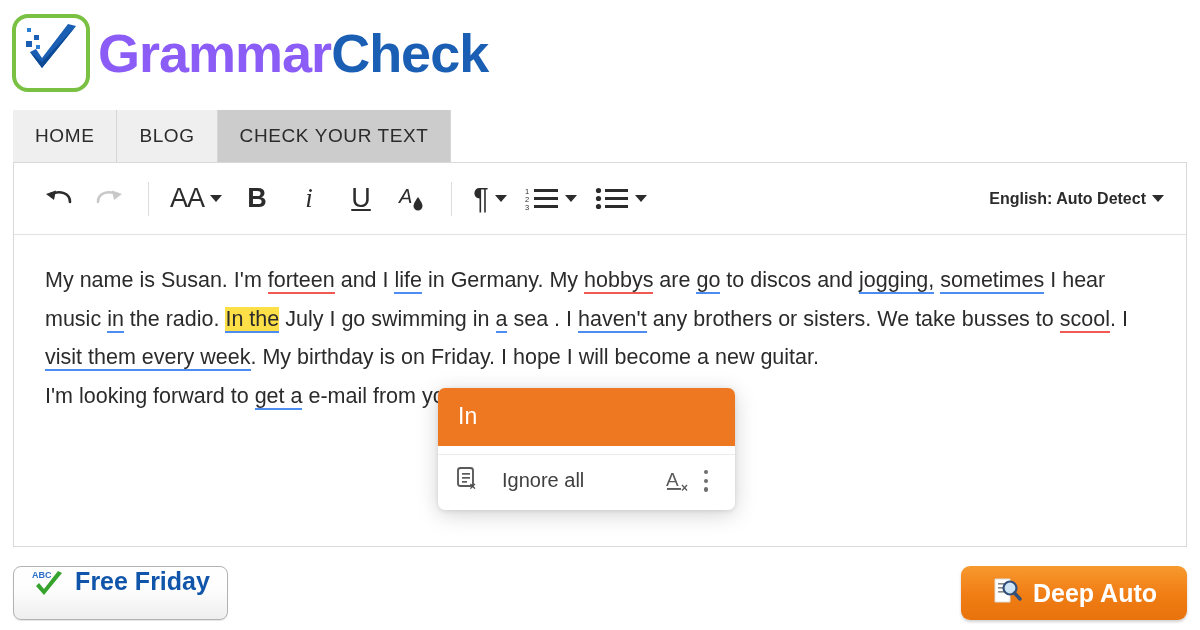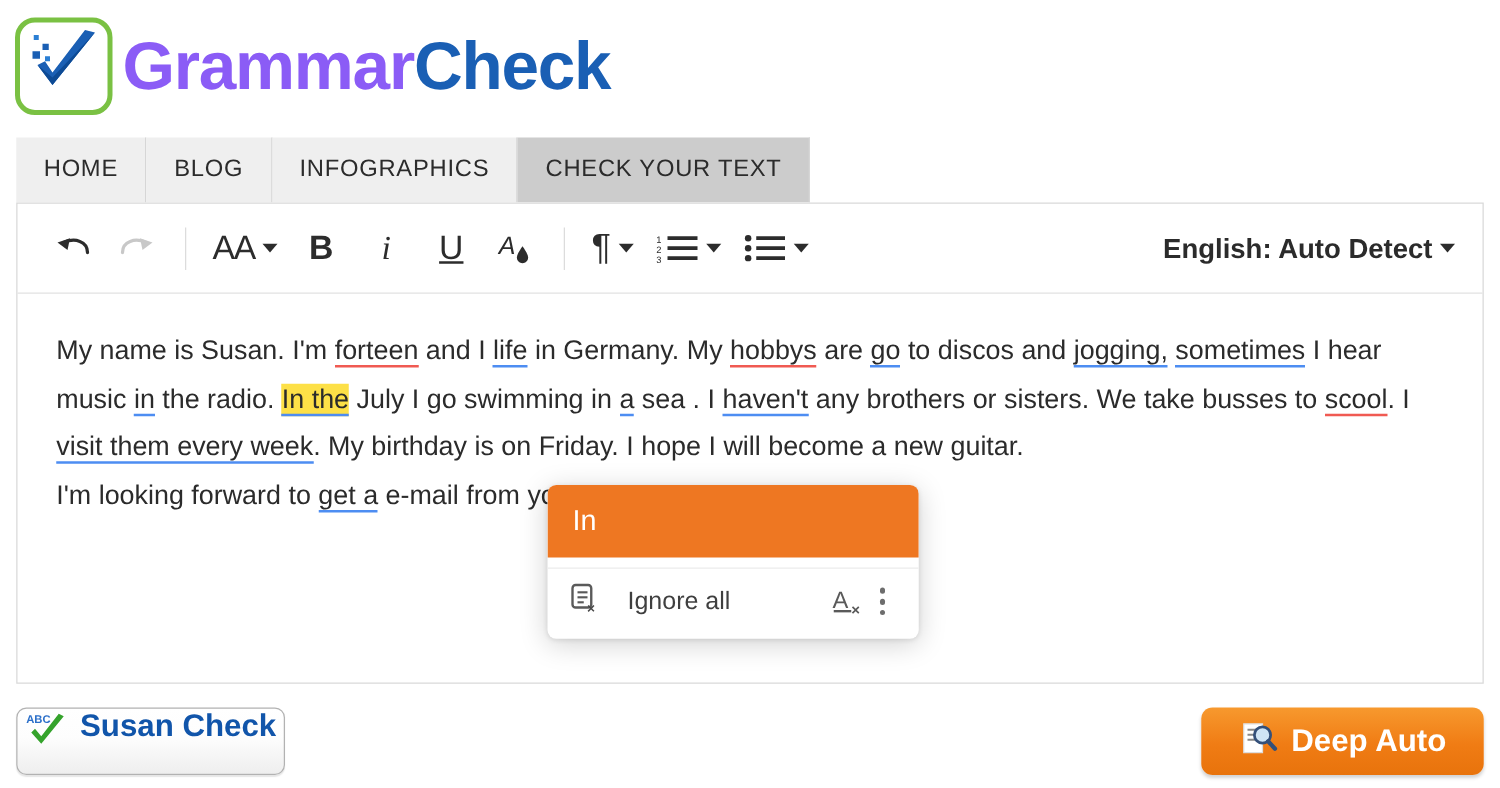--- a/index.html
+++ b/index.html
@@ -228,7 +228,6 @@
 <div id="nav">
   <div class="nav-tab">HOME</div>
   <div class="nav-tab">BLOG</div>
-  <div class="nav-tab">INFOGRAPHICS</div>
   <div class="nav-tab active">CHECK YOUR TEXT</div>
 </div>
 

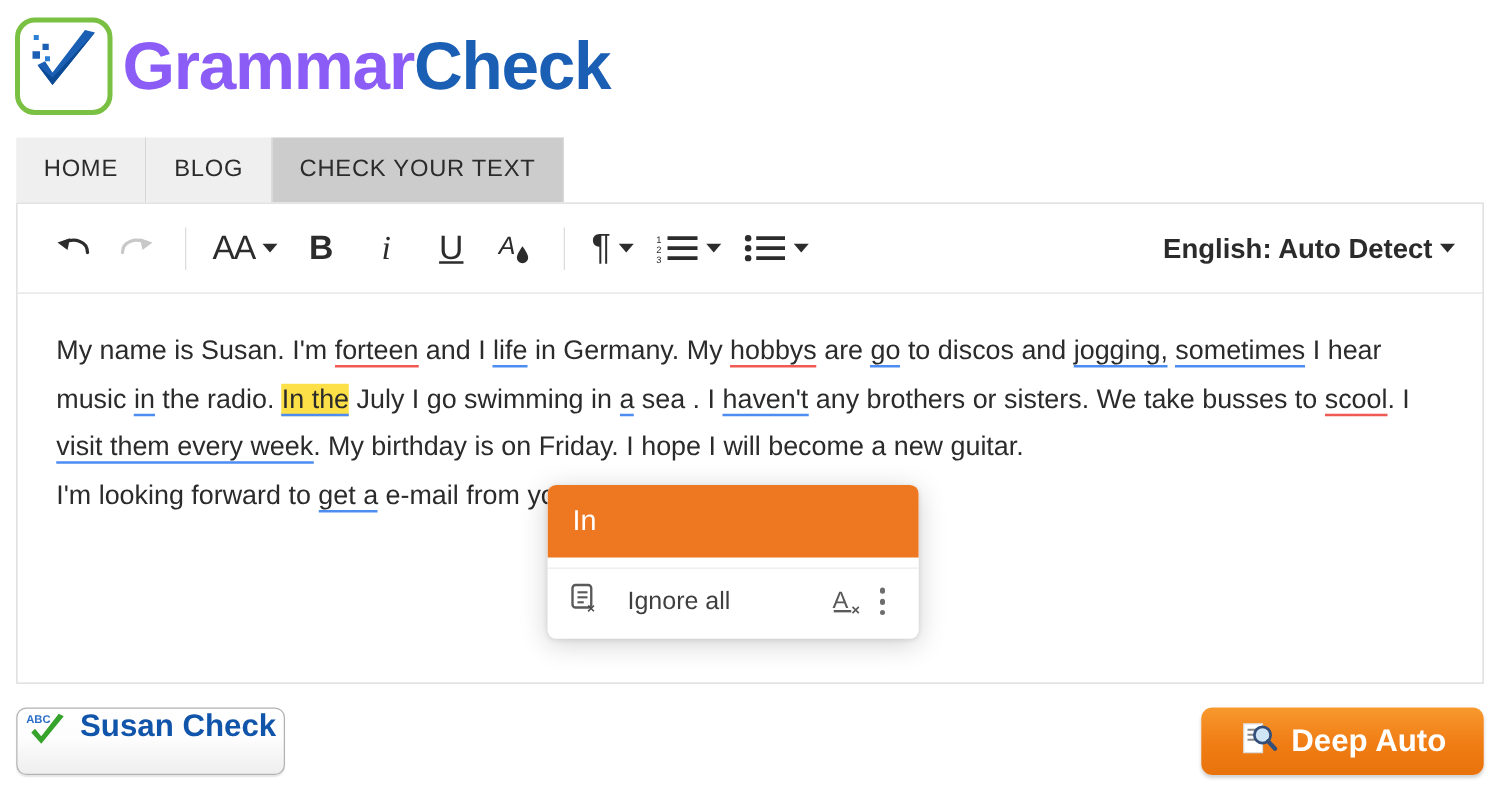--- a/index.html
+++ b/index.html
@@ -114,7 +114,7 @@
     transform: translateY(-50%);
     display: flex;
     align-items: center;
-    font-size: 22px;
+    font-size: 16px;
     font-weight: bold;
     color: #2b2b2b;
     cursor: pointer;

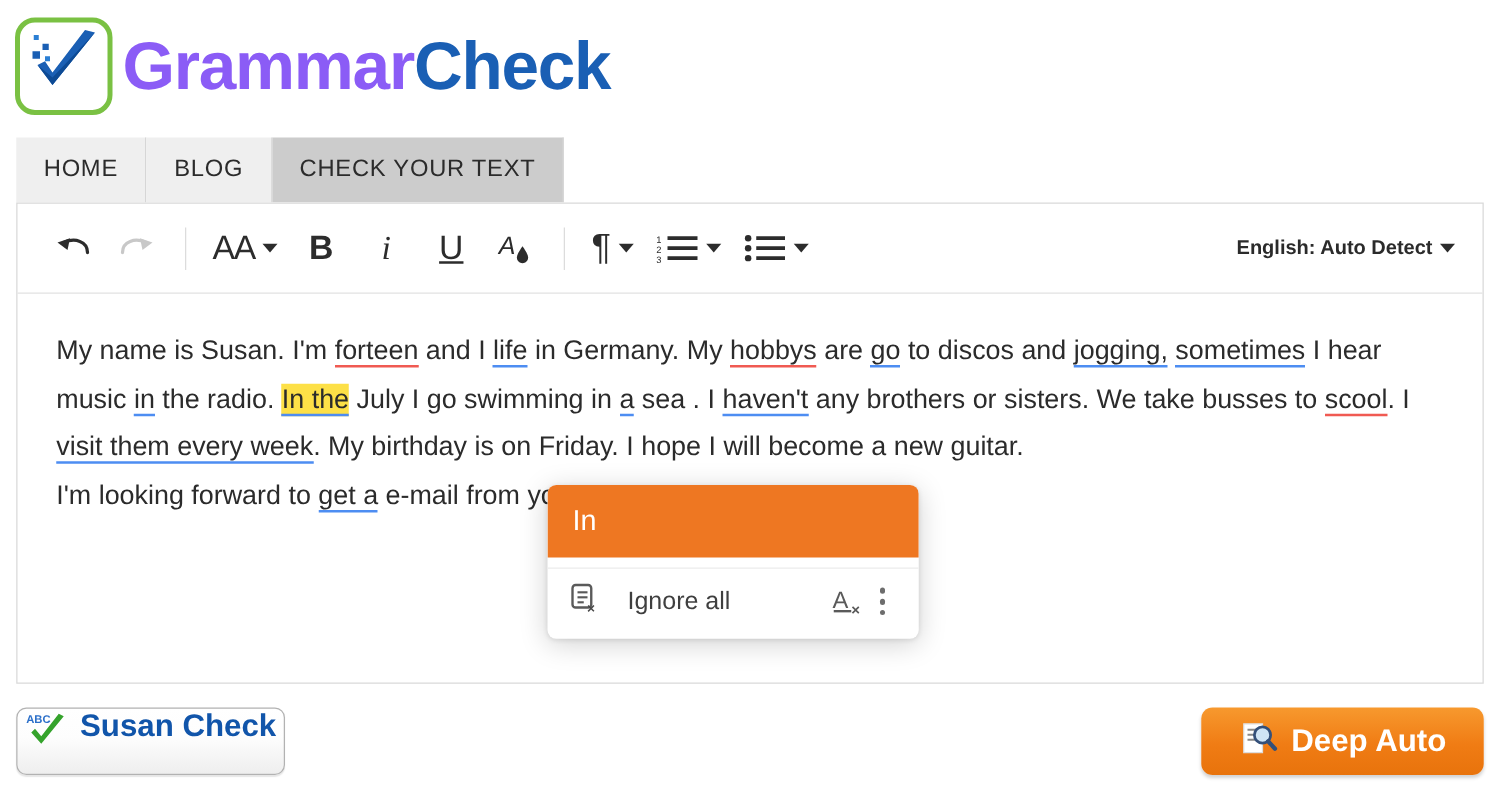--- a/index.html
+++ b/index.html
@@ -355,7 +355,7 @@
       <path d="M5 19 L13 28 L31 6 L27 4 L13 22 L8 16 Z" fill="#35a32c"></path>
     </svg>
   </span>
-  <span id="free-check-label">Susan Check</span>
+  <span id="free-check-label">Free Friday</span>
 </div>
 
 <div id="deep-check">

